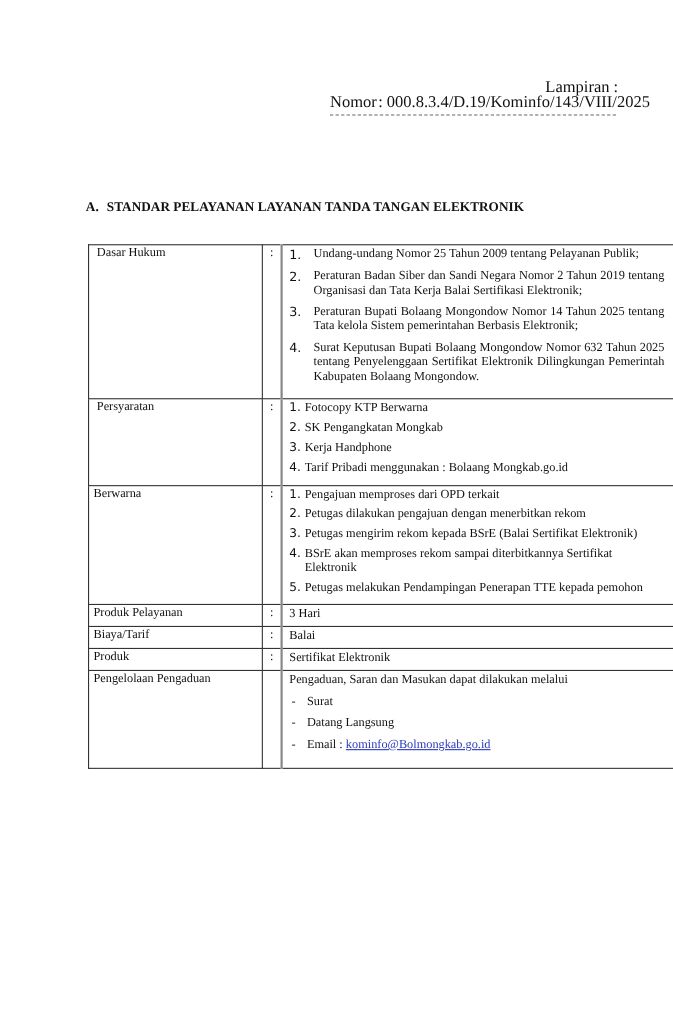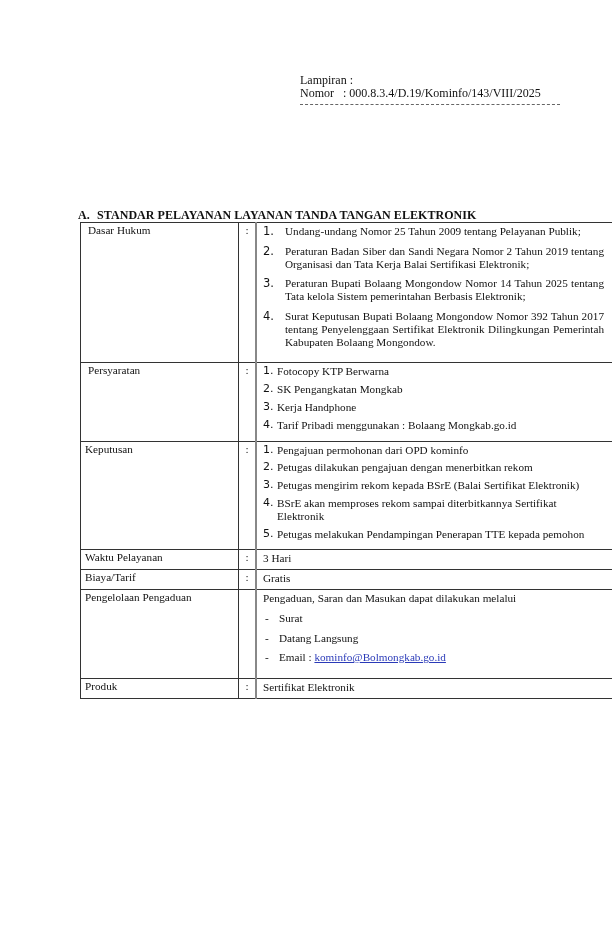--- a/index.html
+++ b/index.html
@@ -9,7 +9,7 @@
     }
     .lampiran {
       position: absolute; left: 300px; top: 74px; width: 262px;
-      font-size: 12px; line-height: 13.4px;
+      font-size: 15px; line-height: 13.4px; text-align: right;
     }
     .lampiran .row { white-space: nowrap; }
     .lampiran .lbl { display: inline-block; }

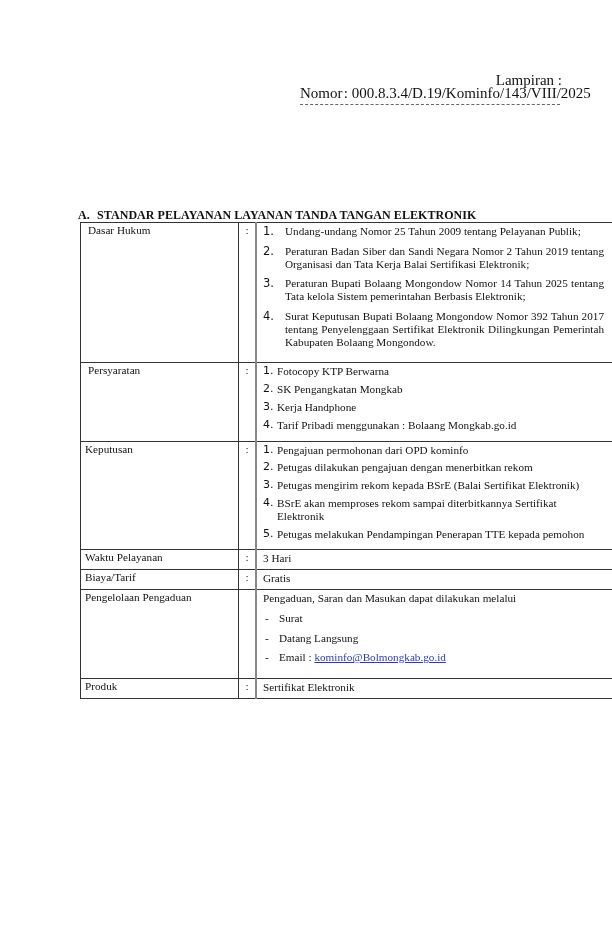--- a/index.html
+++ b/index.html
@@ -17,7 +17,7 @@
       margin-top: 3px; width: 260px; border-top: 1px dashed #666; height: 0;
     }
     .section-title {
-      position: absolute; left: 78px; top: 208px;
+      position: absolute; left: 78px; top: 181px;
       font-size: 12px; font-weight: bold; white-space: nowrap; letter-spacing: 0.05px;
     }
     .section-title .letter { display: inline-block; width: 16px; }

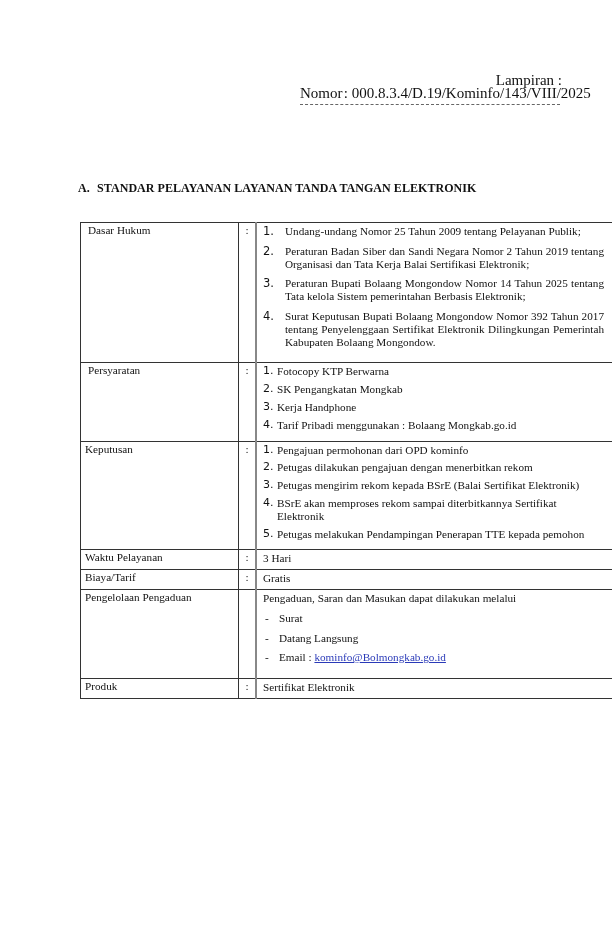--- a/index.html
+++ b/index.html
@@ -75,7 +75,7 @@
         <li><span class="n">1.</span><span>Undang-undang Nomor 25 Tahun 2009 tentang Pelayanan Publik;</span></li>
         <li><span class="n">2.</span><span>Peraturan Badan Siber dan Sandi Negara Nomor 2 Tahun 2019 tentang Organisasi dan Tata Kerja Balai Sertifikasi Elektronik;</span></li>
         <li><span class="n">3.</span><span>Peraturan Bupati Bolaang Mongondow Nomor 14 Tahun 2025 tentang Tata kelola  Sistem pemerintahan Berbasis Elektronik;</span></li>
-        <li><span class="n">4.</span><span>Surat Keputusan Bupati Bolaang Mongondow Nomor 392 Tahun 2017 tentang Penyelenggaan Sertifikat Elektronik Dilingkungan Pemerintah Kabupaten Bolaang Mongondow.</span></li>
+        <li><span class="n">4.</span><span>Surat Keputusan Bupati Bolaang Mongondow Nomor 632 Tahun 2025 tentang Penyelenggaan Sertifikat Elektronik Dilingkungan Pemerintah Kabupaten Bolaang Mongondow.</span></li>
       </ul>
       <div style="height:6px"></div>
     </td>

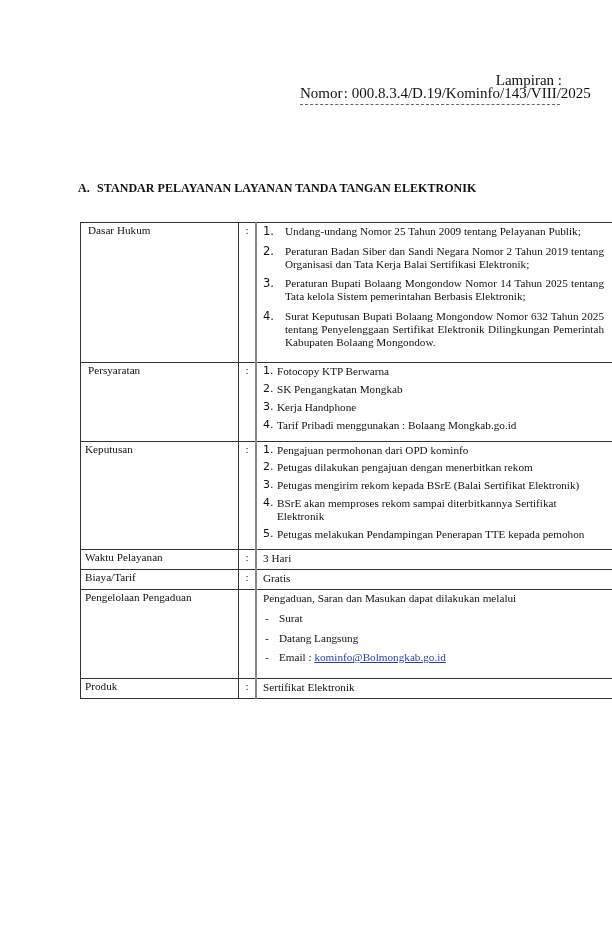--- a/index.html
+++ b/index.html
@@ -93,7 +93,7 @@
     </td>
   </tr>
   <tr>
-    <td class="c1">Keputusan</td>
+    <td class="c1">Berwarna</td>
     <td class="c2">:</td>
     <td class="c3">
       <ul class="num-list compact">

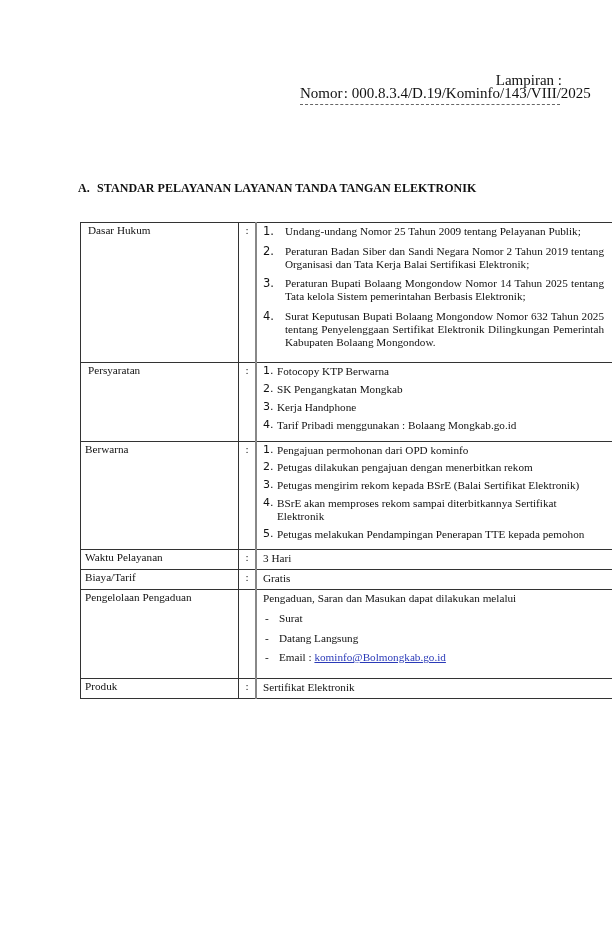--- a/index.html
+++ b/index.html
@@ -97,7 +97,7 @@
     <td class="c2">:</td>
     <td class="c3">
       <ul class="num-list compact">
-        <li><span class="n">1.</span><span>Pengajuan permohonan dari OPD kominfo</span></li>
+        <li><span class="n">1.</span><span>Pengajuan memproses dari OPD terkait</span></li>
         <li><span class="n">2.</span><span>Petugas dilakukan pengajuan dengan menerbitkan rekom</span></li>
         <li><span class="n">3.</span><span>Petugas mengirim rekom kepada BSrE (Balai Sertifikat Elektronik)</span></li>
         <li><span class="n">4.</span><span>BSrE akan memproses rekom sampai diterbitkannya Sertifikat Elektronik</span></li>

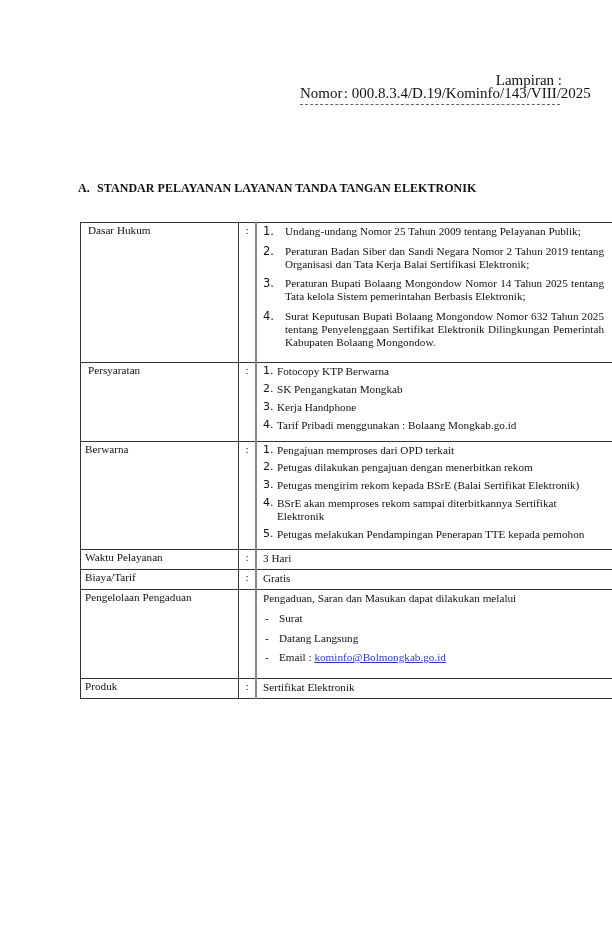--- a/index.html
+++ b/index.html
@@ -106,7 +106,7 @@
     </td>
   </tr>
   <tr>
-    <td class="c1">Waktu Pelayanan</td>
+    <td class="c1">Produk Pelayanan</td>
     <td class="c2">:</td>
     <td class="c3">3 Hari</td>
   </tr>

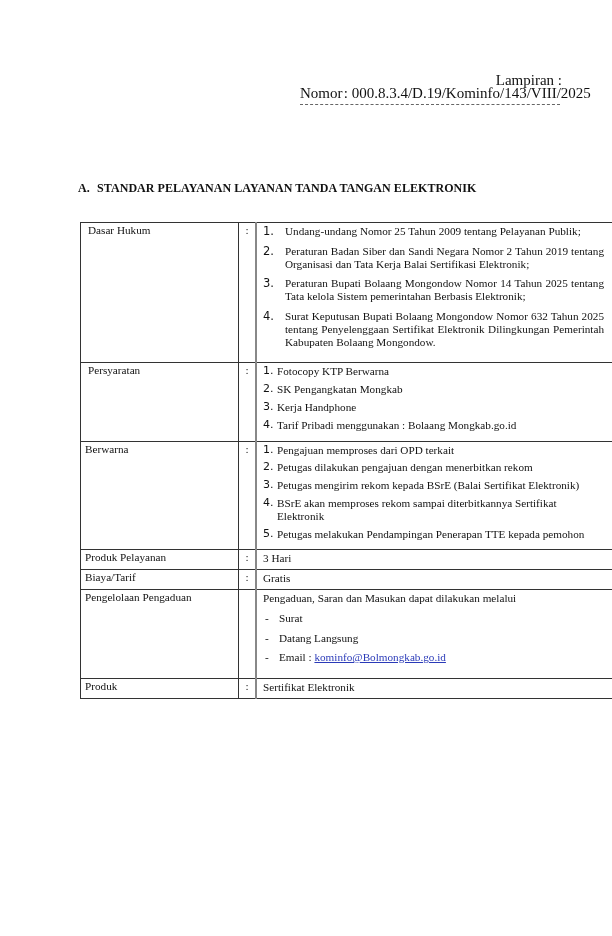--- a/index.html
+++ b/index.html
@@ -113,7 +113,7 @@
   <tr>
     <td class="c1">Biaya/Tarif</td>
     <td class="c2">:</td>
-    <td class="c3">Gratis</td>
+    <td class="c3">Balai</td>
   </tr>
   <tr>
     <td class="c1">Pengelolaan Pengaduan</td>

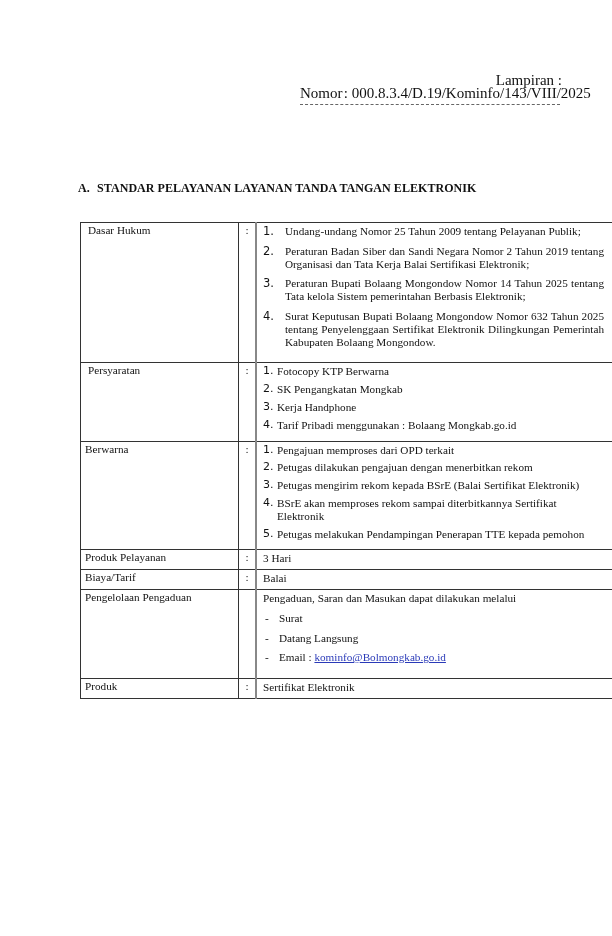--- a/index.html
+++ b/index.html
@@ -116,6 +116,11 @@
     <td class="c3">Balai</td>
   </tr>
   <tr>
+    <td class="c1">Produk</td>
+    <td class="c2">:</td>
+    <td class="c3">Sertifikat Elektronik</td>
+  </tr>
+  <tr>
     <td class="c1">Pengelolaan Pengaduan</td>
     <td class="c2"></td>
     <td class="c3">
@@ -128,11 +133,6 @@
       <div class="pad-bottom"></div>
     </td>
   </tr>
-  <tr>
-    <td class="c1">Produk</td>
-    <td class="c2">:</td>
-    <td class="c3">Sertifikat Elektronik</td>
-  </tr>
 </tbody>
   </table>
 

